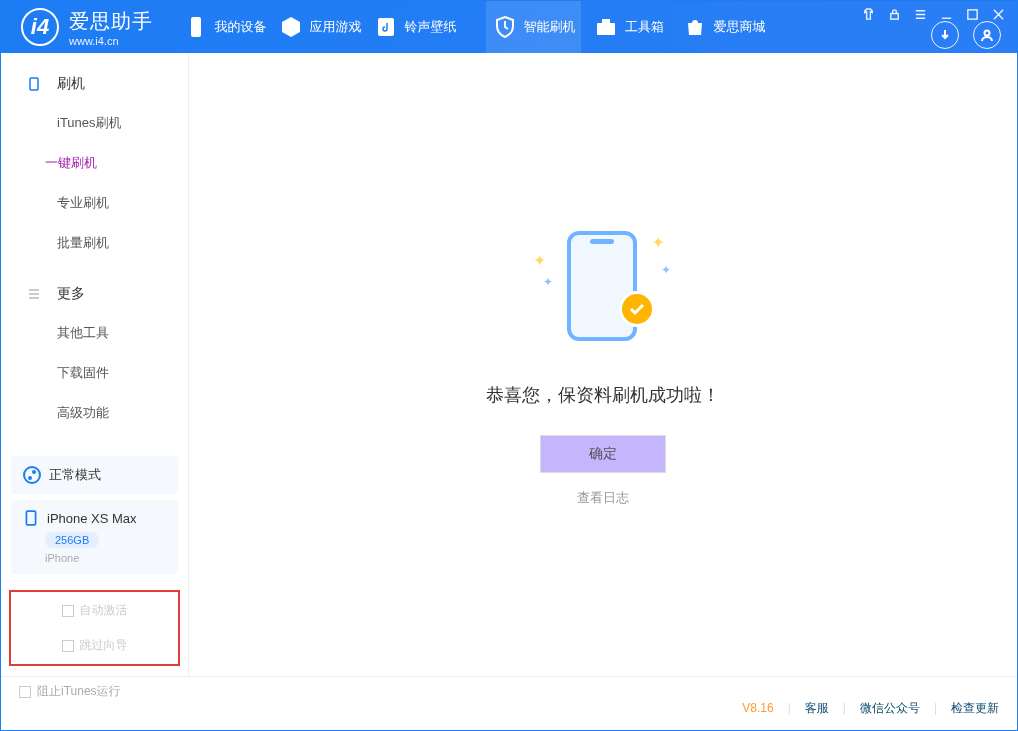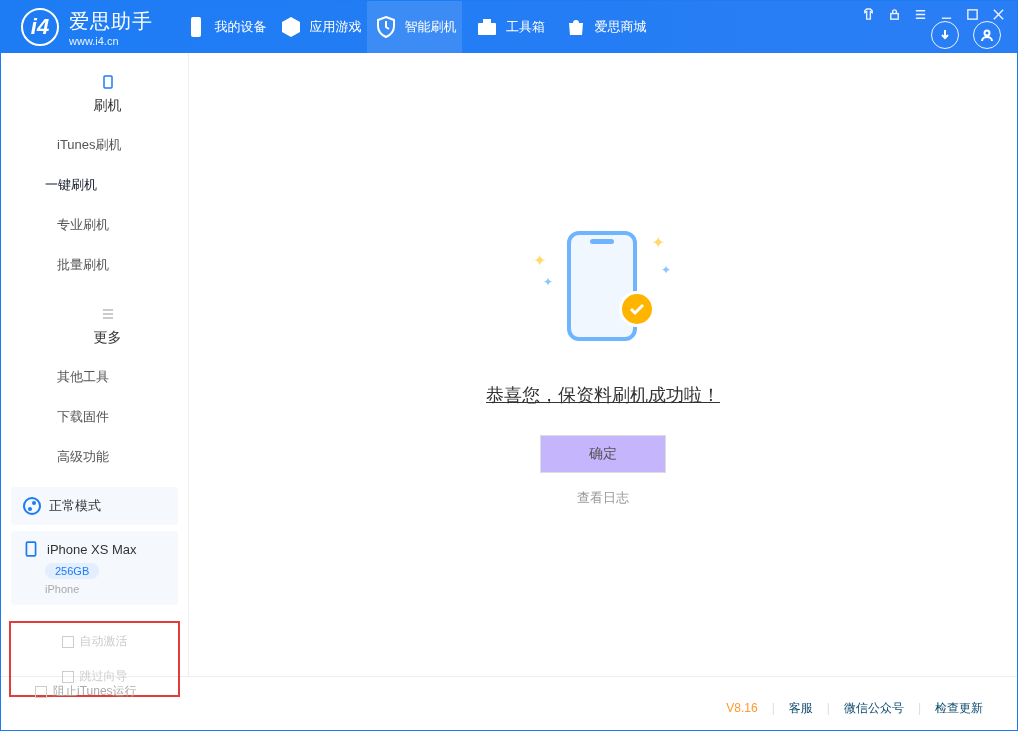--- a/index.html
+++ b/index.html
@@ -106,6 +106,15 @@
           </svg>
         </span>
       <span>应用游戏</span>
+    </div>
+    <div class="nav-item">
+      <span class="nav-icon">
+          <svg viewBox="0 0 24 24">
+            <rect x="4" y="3" width="16" height="18" rx="2"></rect>
+            <path d="M13 8v6a2 2 0 11-2-2" fill="none" stroke="#1d7cf4" stroke-width="1.5"></path>
+          </svg>
+        </span>
+      <span>铃声壁纸</span>
     </div>
     <div class="nav-item active">
       <span class="nav-icon">

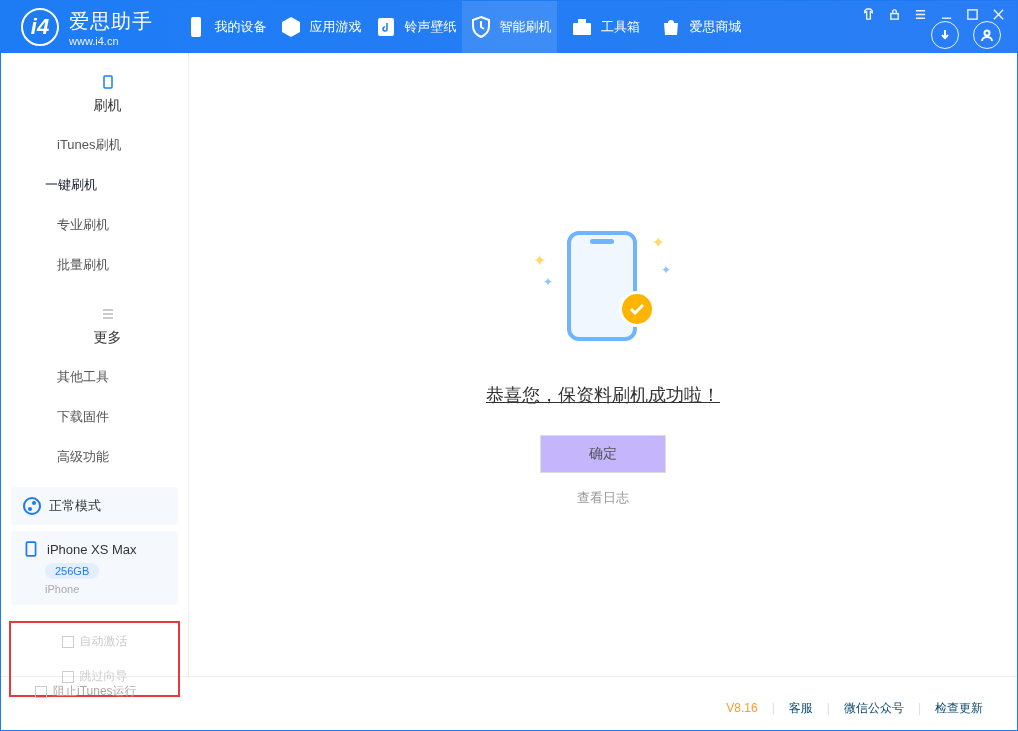--- a/index.html
+++ b/index.html
@@ -15,7 +15,7 @@
 
 .nav { display: flex; }
 .nav-item { width: 95px; display: flex; align-items: center; justify-content: center; cursor: pointer; font-size: 13px; gap: 6px; }
-.nav-item.active { background: rgba(255,255,255,0.12); }
+.nav-item.active { background: rgba(255,255,255,0.12); margin-left: 24px; }
 .nav-icon { width: 26px; height: 26px; display: flex; align-items: center; justify-content: center; }
 .nav-icon svg { width: 24px; height: 24px; fill: #fff; }
 

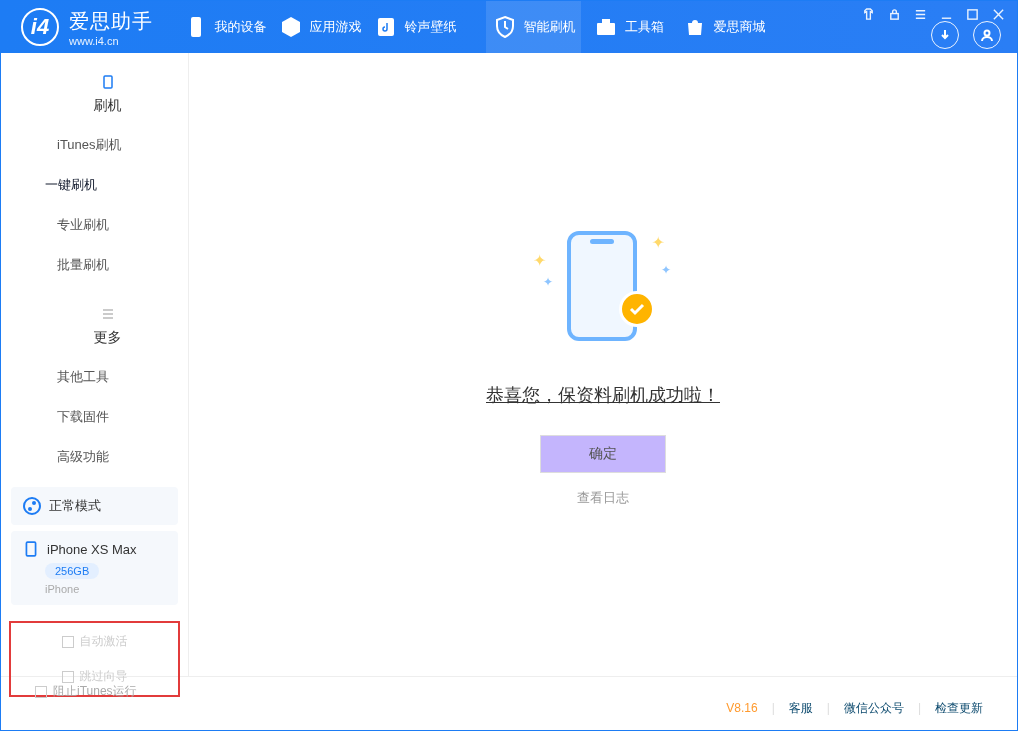--- a/index.html
+++ b/index.html
@@ -32,7 +32,7 @@
 
 
 .sidebar { width: 188px; border-right: 1px solid #eee; display: flex; flex-direction: column; background: #fff; }
-.side-section-header { display: flex; align-items: center; gap: 8px; padding: 22px 0 10px 26px; font-size: 14px; color: #333; font-weight: 500; flex-direction: column; }
+.side-section-header { display: flex; align-items: center; gap: 16px; padding: 22px 0 10px 26px; font-size: 14px; color: #333; font-weight: 500; }
 .side-section-header .sh-icon { width: 14px; height: 14px; }
 .side-item { padding: 11px 0 11px 56px; font-size: 13px; color: #555; cursor: pointer; }
 .side-item.active { color: #0f172a; padding-left: 44px; }

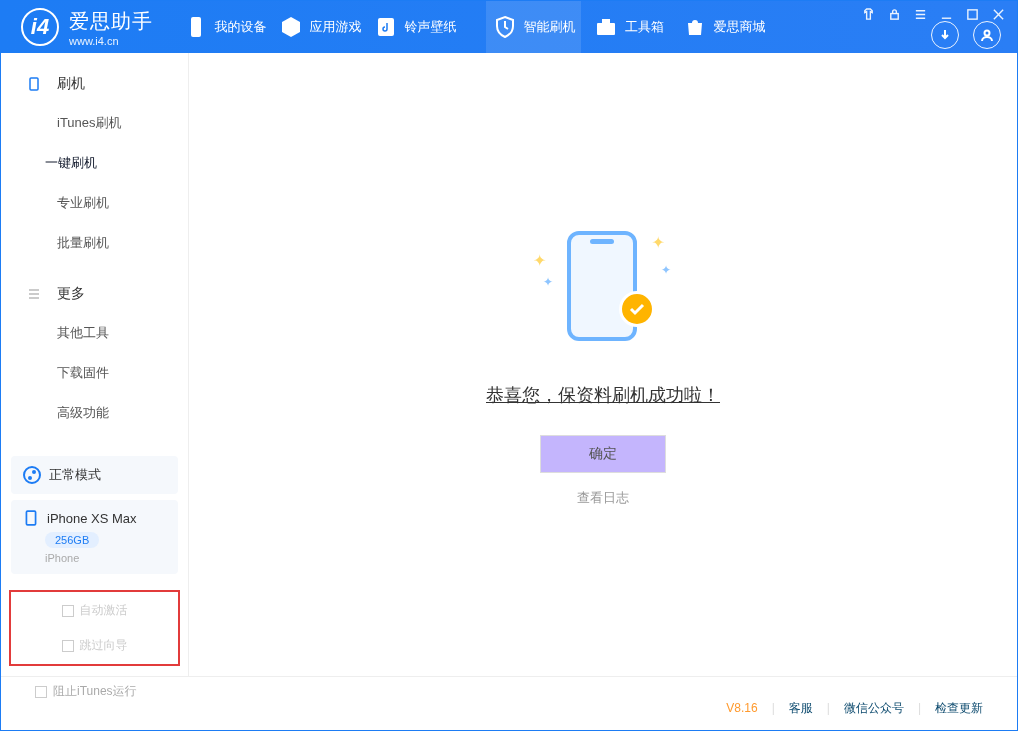--- a/index.html
+++ b/index.html
@@ -35,7 +35,7 @@
 .side-section-header { display: flex; align-items: center; gap: 16px; padding: 22px 0 10px 26px; font-size: 14px; color: #333; font-weight: 500; }
 .side-section-header .sh-icon { width: 14px; height: 14px; }
 .side-item { padding: 11px 0 11px 56px; font-size: 13px; color: #555; cursor: pointer; }
-.side-item.active { color: #0f172a; padding-left: 44px; }
+.side-item.active { color: #a21caf; padding-left: 44px; }
 
 .side-cards { margin-top: auto; padding: 10px; display: flex; flex-direction: column; gap: 6px; }
 .card { background: #f5f8fc; border-radius: 4px; padding: 10px 12px; }

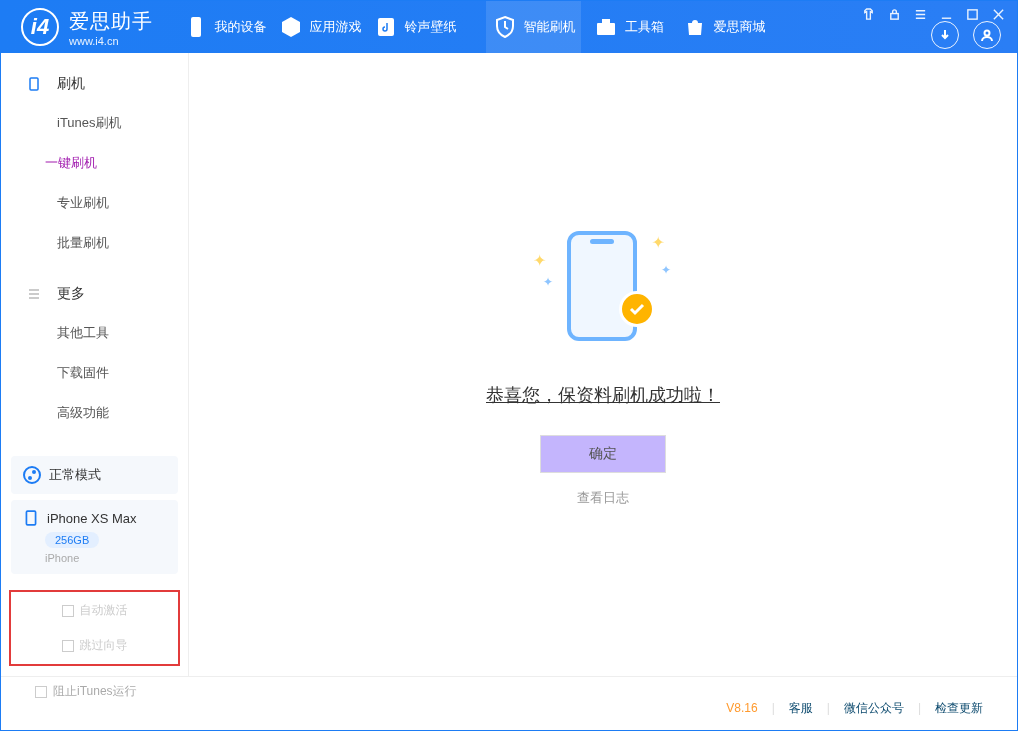--- a/index.html
+++ b/index.html
@@ -67,7 +67,7 @@
 .spark.s3 { right: 2px; top: 40px; color: #8ec5ff; font-size: 12px; }
 .spark.s4 { right: 8px; top: 10px; }
 
-.success-text { font-size: 18px; color: #333; margin-bottom: 28px; text-decoration: underline; }
+.success-text { font-size: 18px; color: #333; margin-bottom: 28px; }
 .ok-btn { padding: 9px 48px; border: 1px solid #ddd; background: #c4b5fd; font-size: 14px; color: #555; cursor: pointer; margin-bottom: 16px; }
 .log-link { font-size: 13px; color: #999; cursor: pointer; }
 

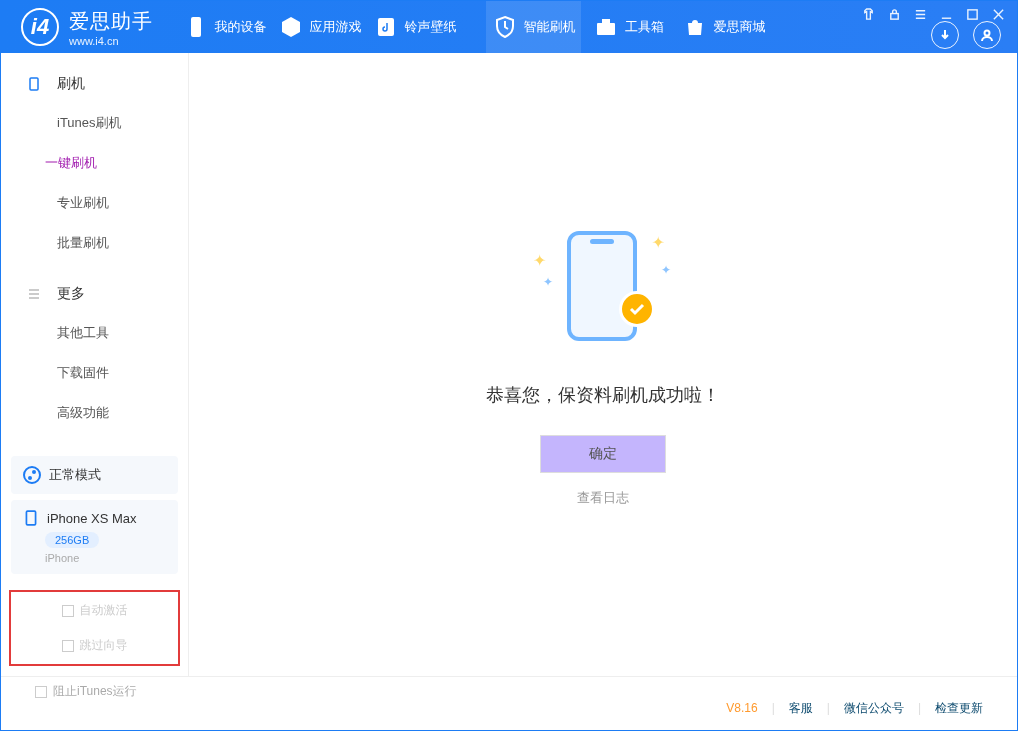--- a/index.html
+++ b/index.html
@@ -72,7 +72,7 @@
 .log-link { font-size: 13px; color: #999; cursor: pointer; }
 
 
-.footer { height: 30px; border-top: 1px solid #eee; display: flex; align-items: center; padding: 0 34px; font-size: 12px; color: #aaa; }
+.footer { height: 30px; border-top: 1px solid #eee; display: flex; align-items: center; padding: 0 18px; font-size: 12px; color: #aaa; }
 .footer .chk { color: #aaa; }
 .footer-right { margin-left: auto; display: flex; align-items: center; gap: 14px; margin-top: 33px; }
 .footer-right .flink { color: #0c4a6e; cursor: pointer; }

